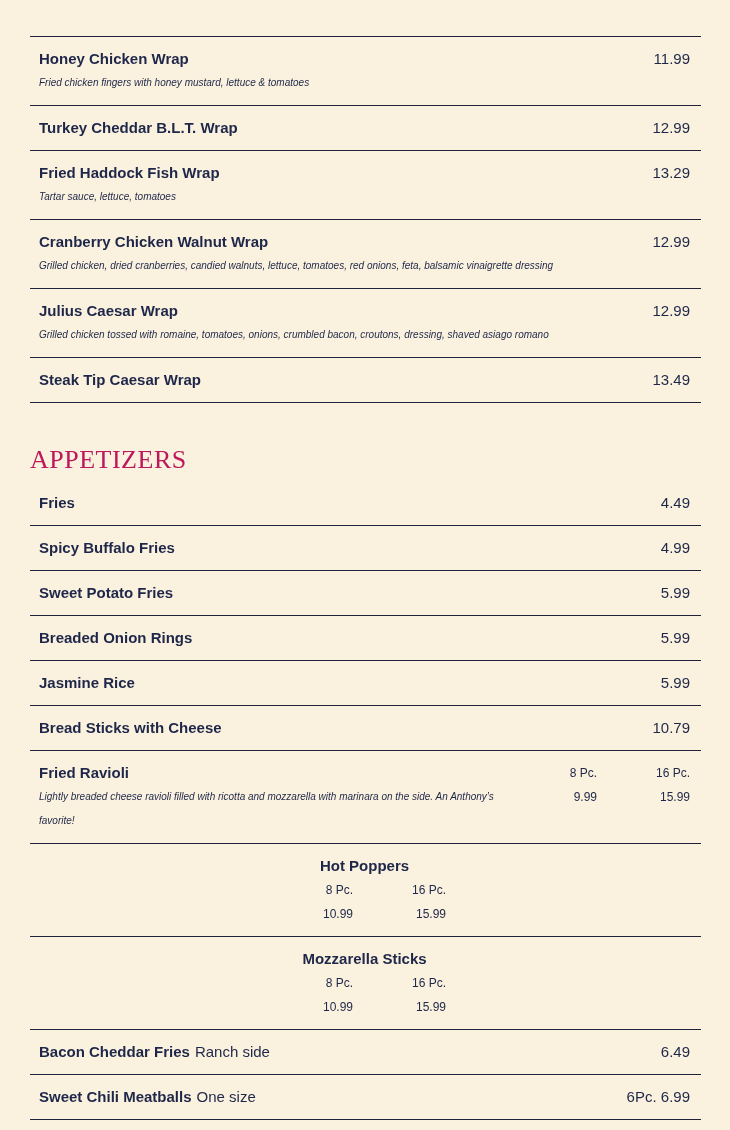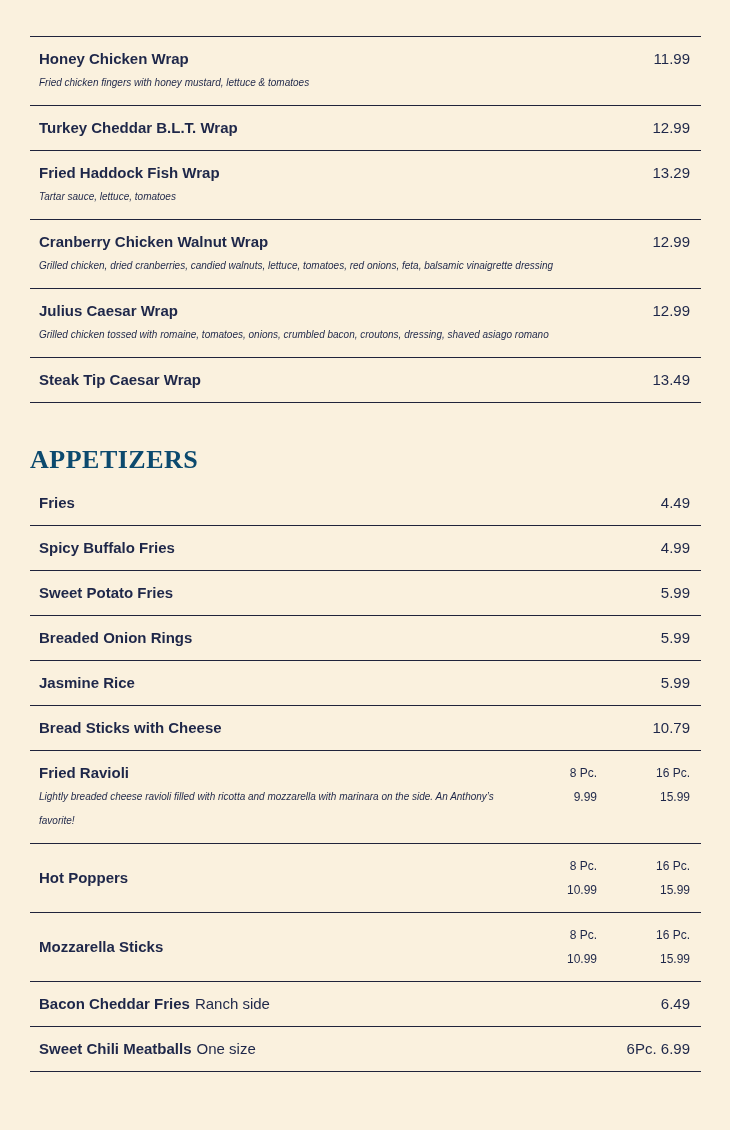--- a/index.html
+++ b/index.html
@@ -25,11 +25,11 @@
   }
   .section-heading {
     font-family: "Liberation Serif", serif;
-    font-weight: 700;
+    font-weight: 400;
     font-size: 26px;
     line-height: 30px;
     letter-spacing: 0.5px;
-    color: #0c4a6e;
+    color: #be185d;
     margin: 42px 0 6px 0;
   }
   .row {

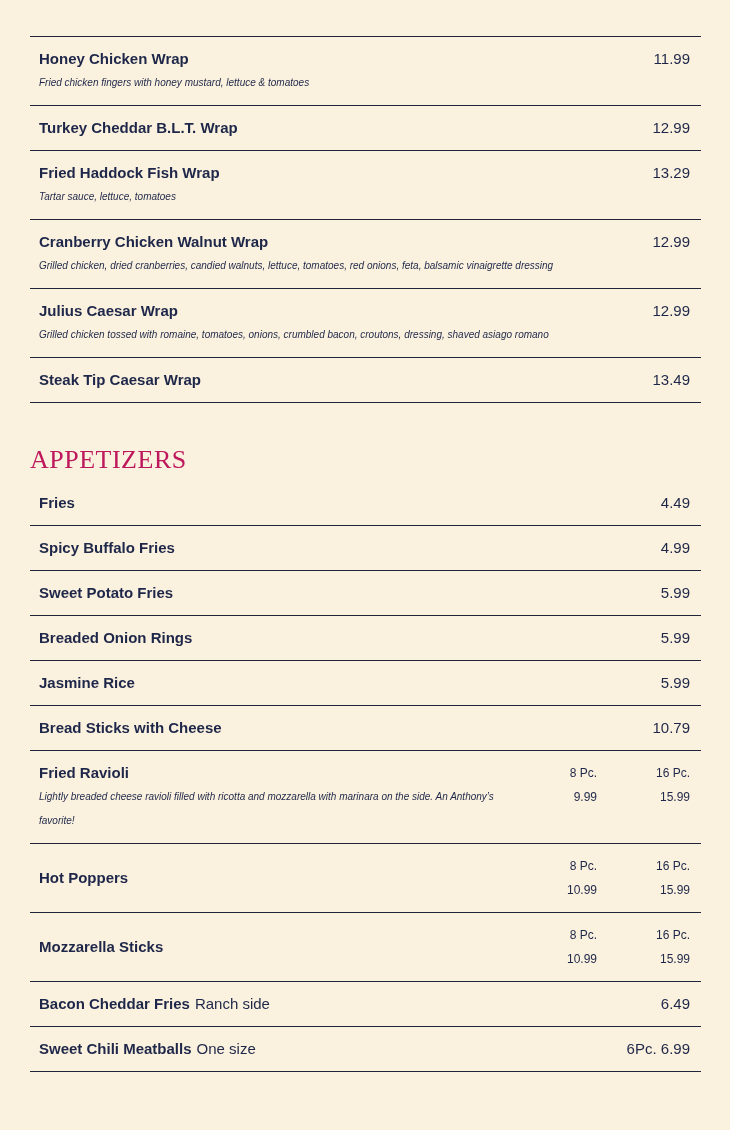--- a/index.html
+++ b/index.html
@@ -38,7 +38,7 @@
     padding: 10px 11px 10px 9px;
     align-items: flex-start;
   }
-  .row.center-sizes { align-items: center; }
+  .row.center-sizes { align-items: center; flex-direction: column; }
   .row-main { flex: 1 1 auto; min-width: 0; }
   .item-name-line {
     font-size: 15px;

